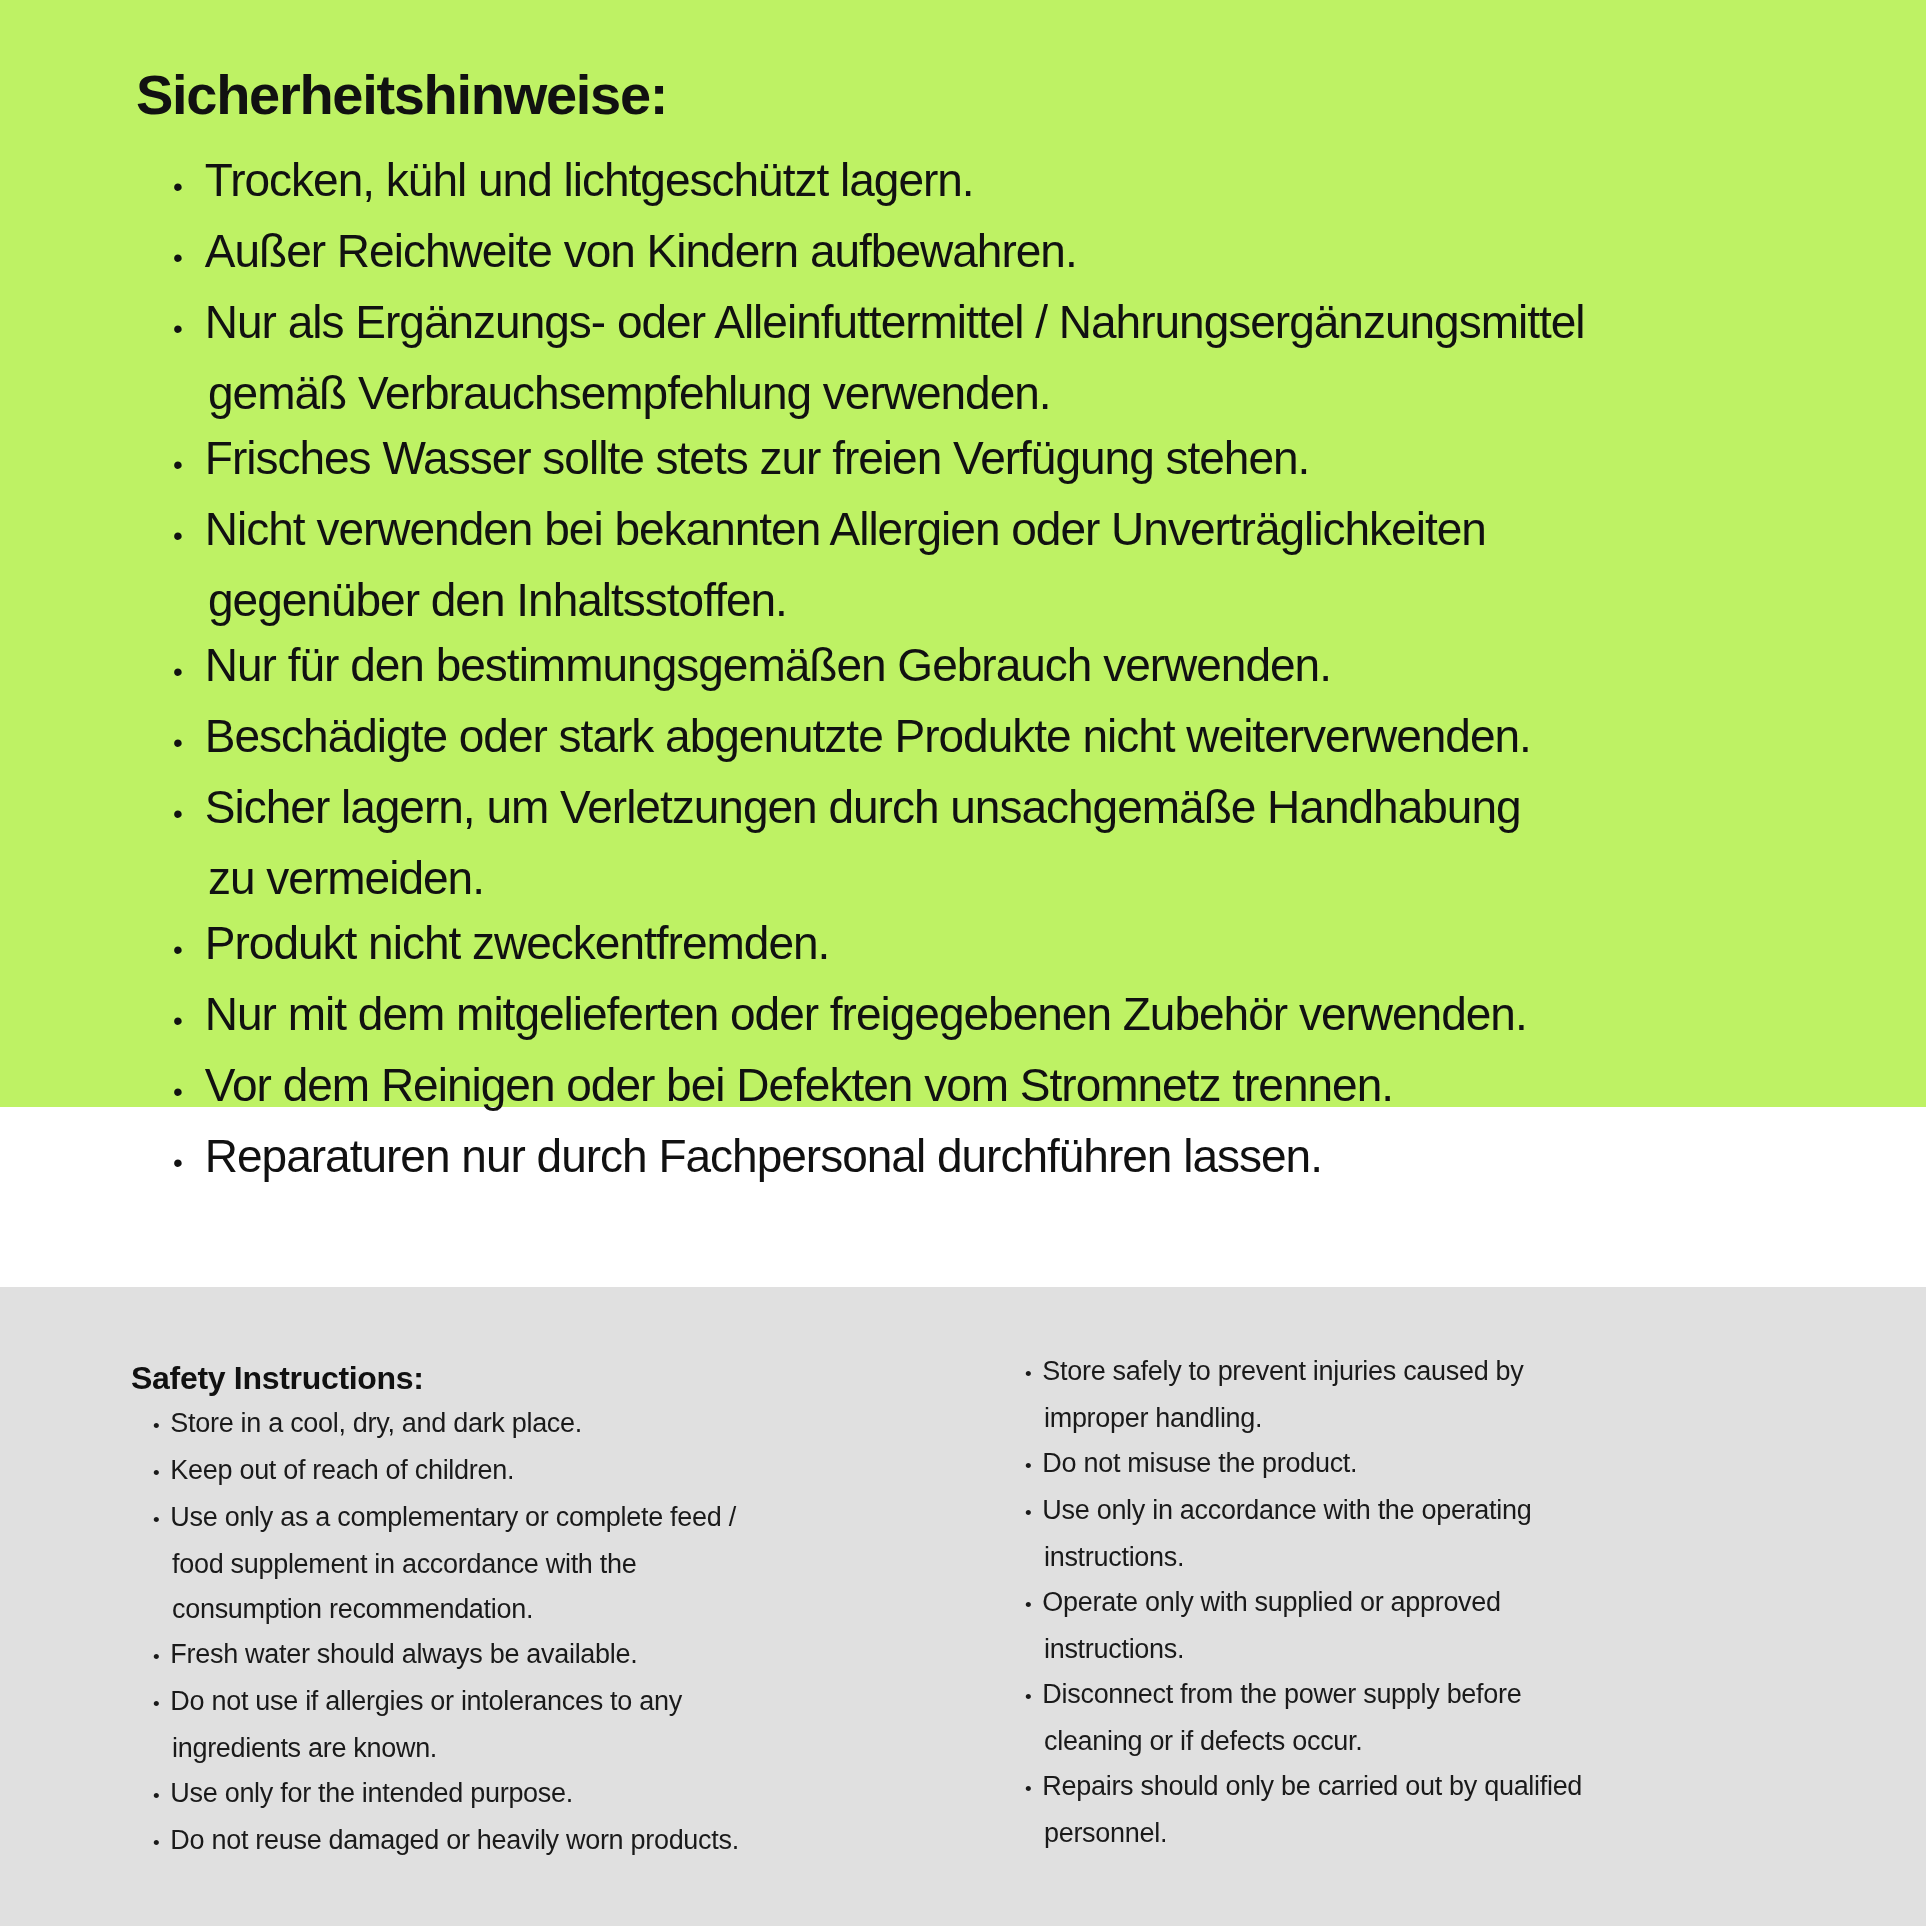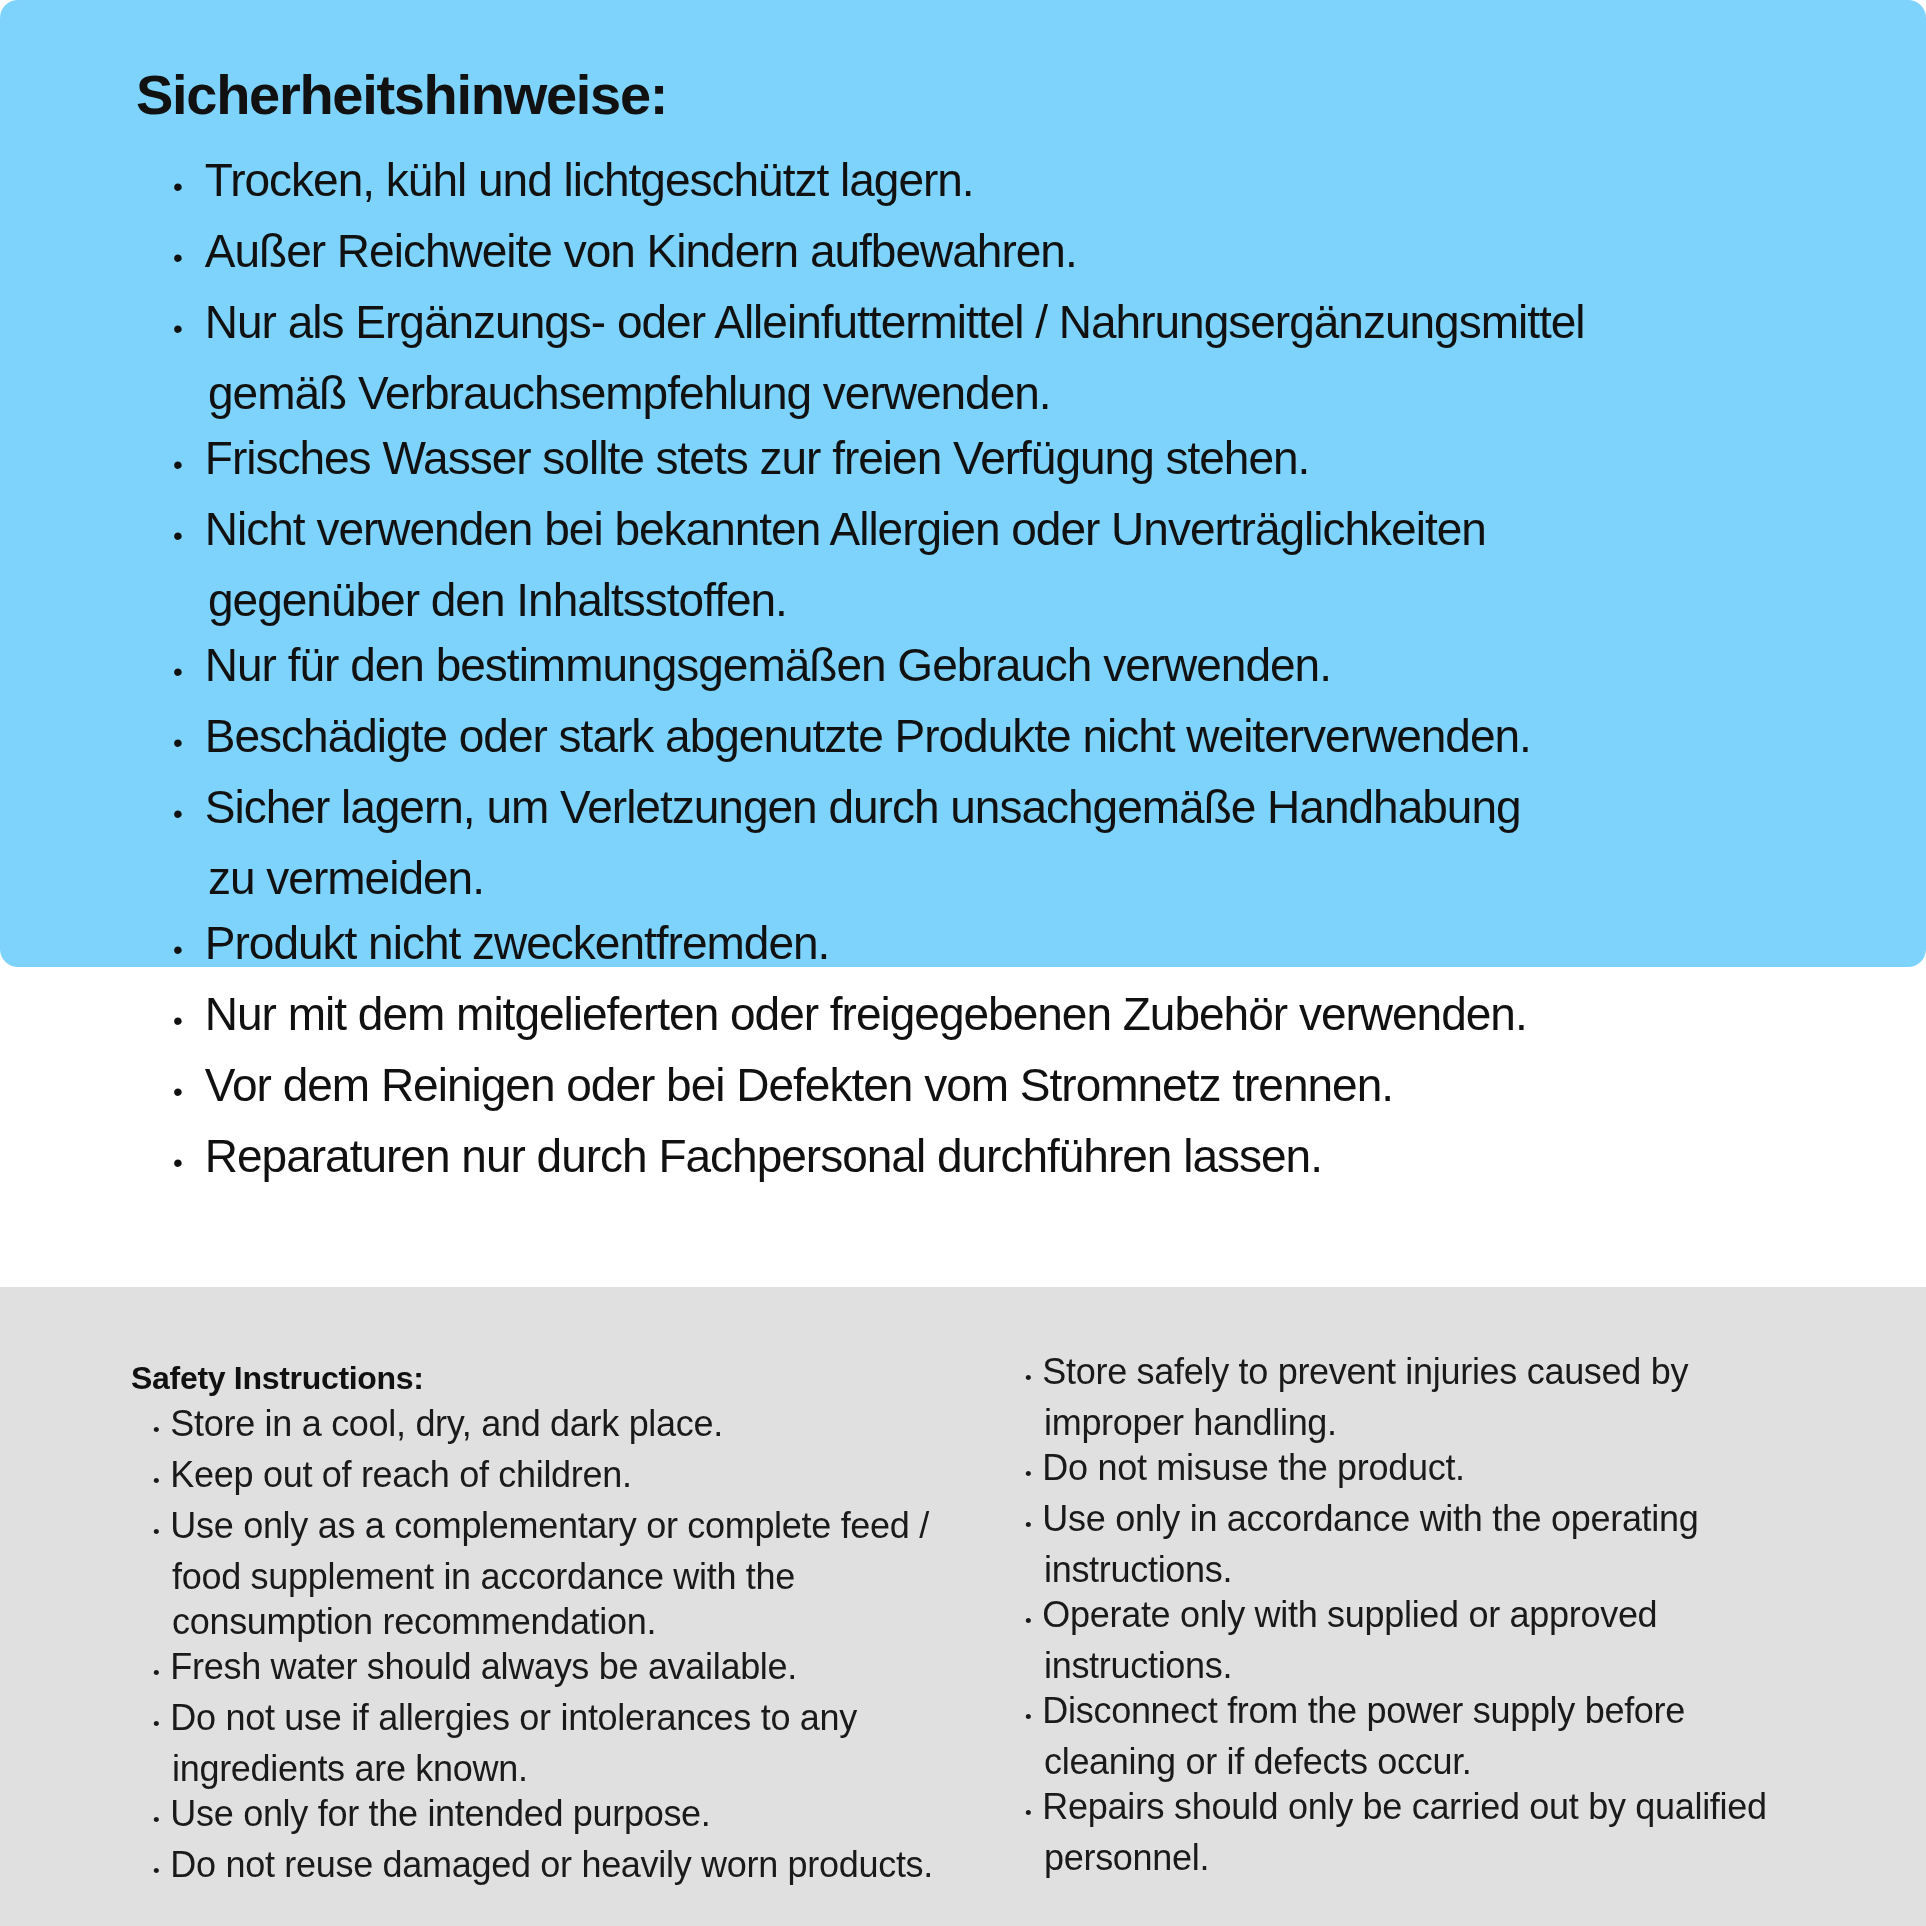--- a/index.html
+++ b/index.html
@@ -12,7 +12,7 @@
     overflow: hidden;
   }
   .section { position: absolute; left: 0; width: 1926px; }
-  .section-de { top: 0; height: 967px; background: #7dd3fc; border-radius: 18px; }
+  .section-de { top: 0; height: 1107px; background: #bef264; }
   .section-en { top: 1287px; height: 744px; background: #e0e0e0; }
 
   .heading-de {

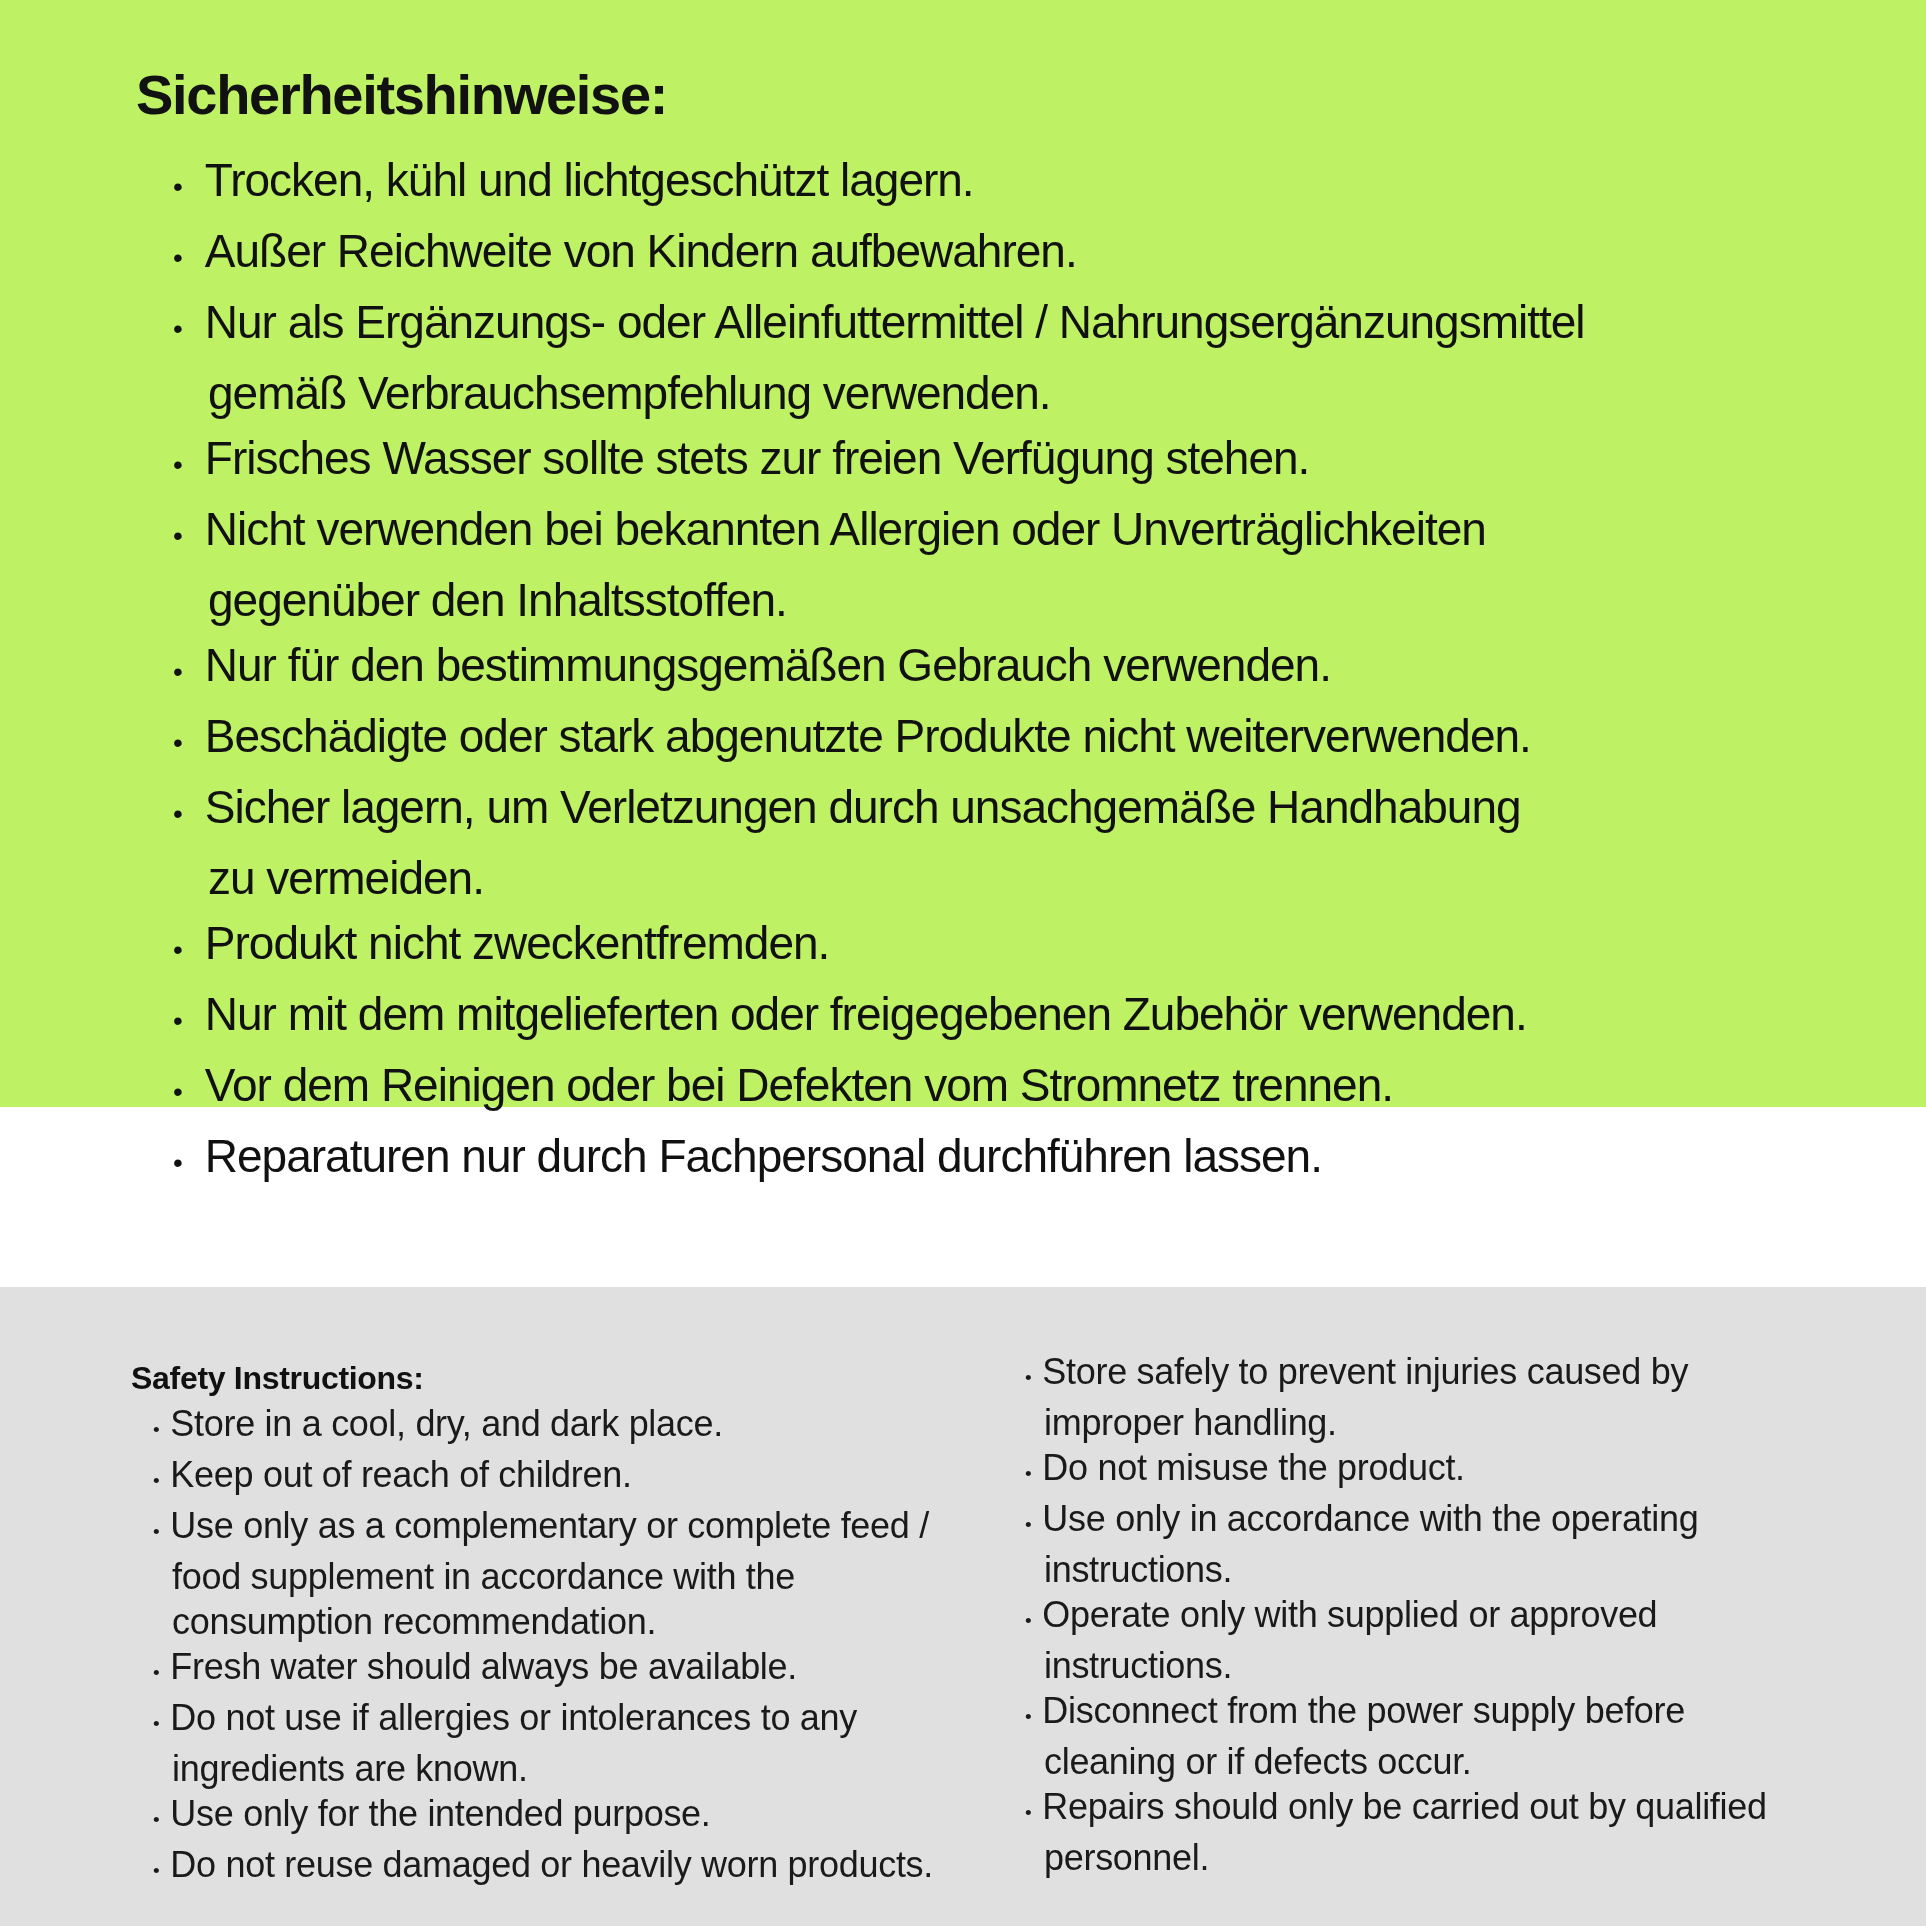--- a/index.html
+++ b/index.html
@@ -37,7 +37,7 @@
     line-height: 1.2; color: #111111;
   }
   .list-en {
-    font-size: 36px; line-height: 45px; letter-spacing: -0.3px;
+    font-size: 27px; line-height: 45px; letter-spacing: -0.3px;
     color: #1a1a1a;
   }
   .list-en li { padding-left: 19px; text-indent: -19px; }

